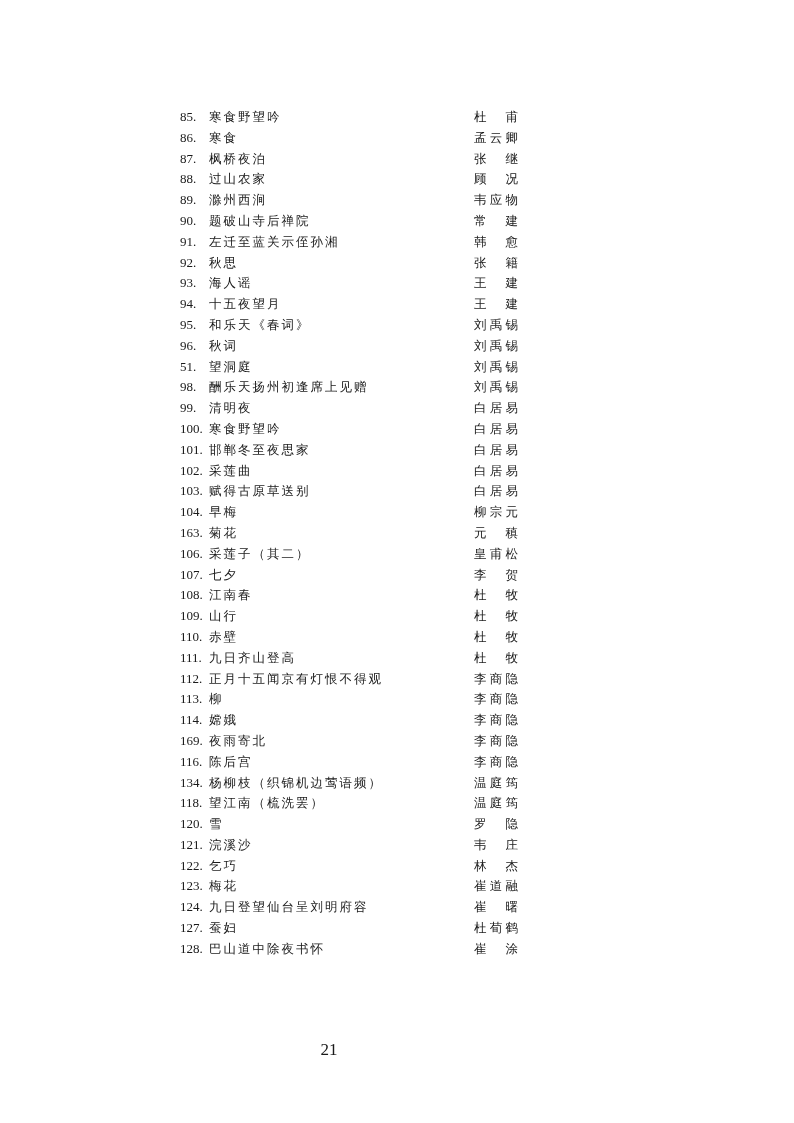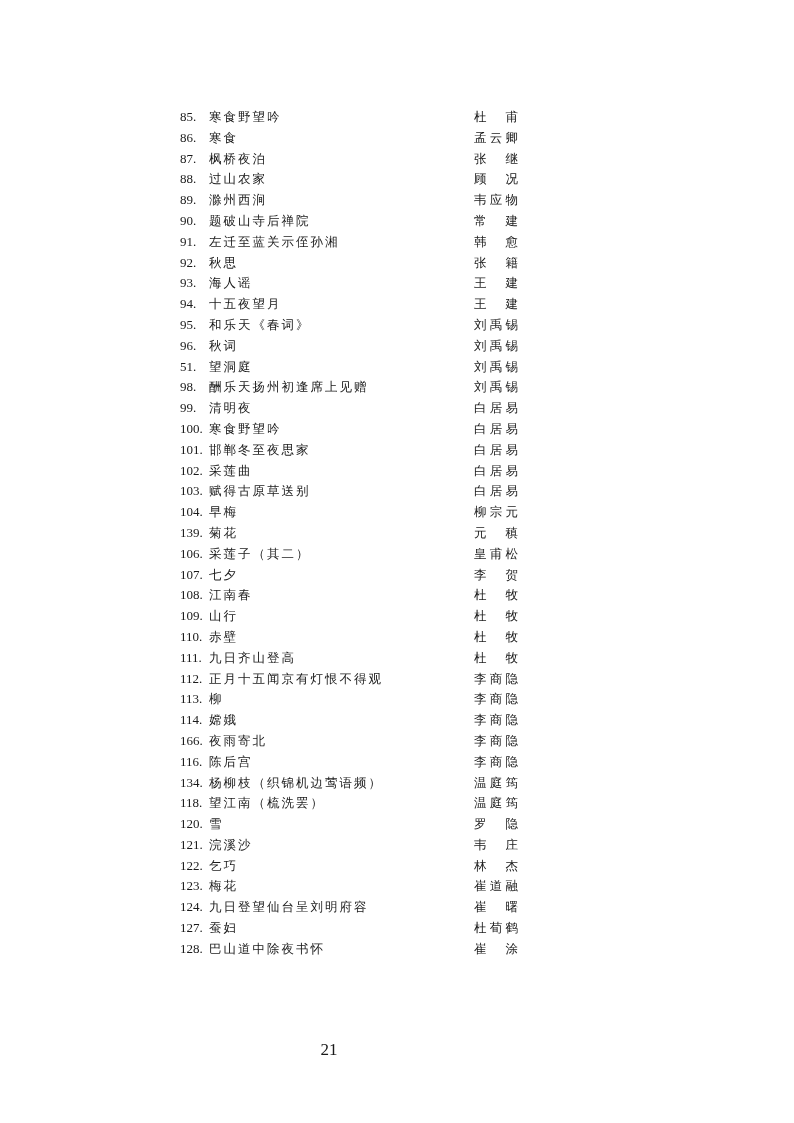--- a/index.html
+++ b/index.html
@@ -240,7 +240,7 @@
       </span>
     </li>
     <li class="row">
-      <span class="num">139.</span>
+      <span class="num">163.</span>
       <span class="title">菊花</span>
       <span class="author">
         <span>元</span>

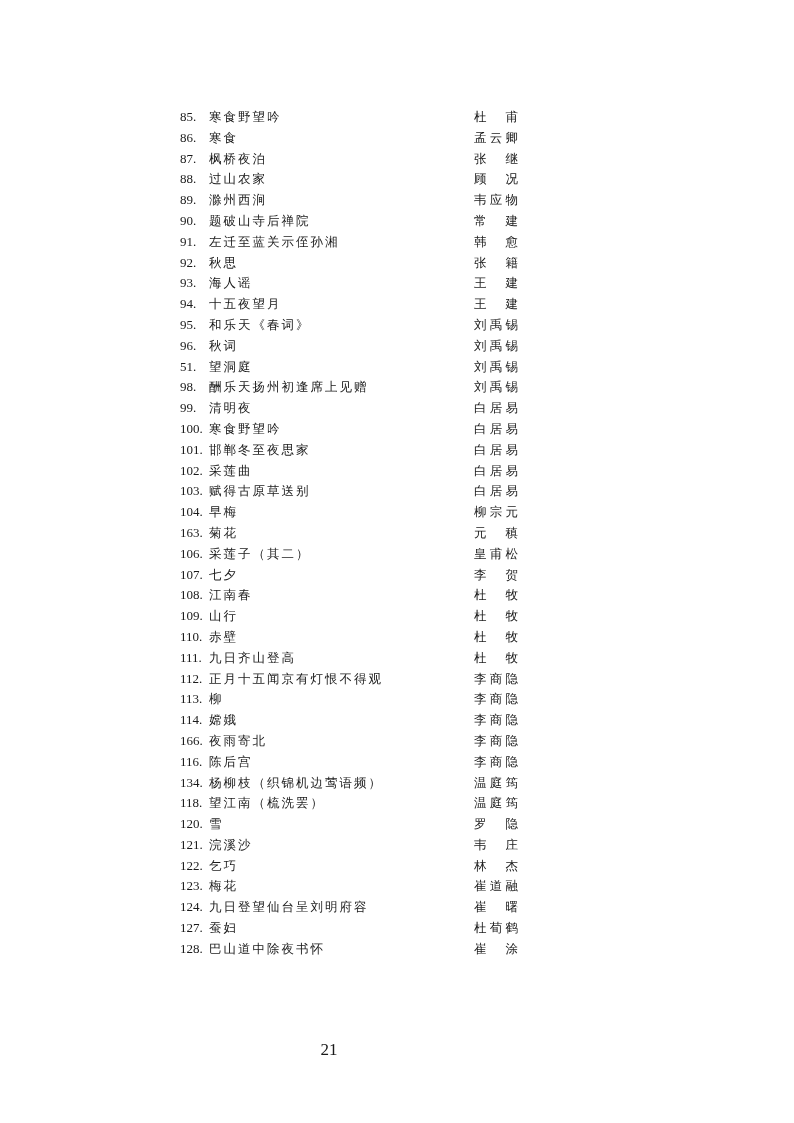--- a/index.html
+++ b/index.html
@@ -324,7 +324,7 @@
       </span>
     </li>
     <li class="row">
-      <span class="num">166.</span>
+      <span class="num">169.</span>
       <span class="title">夜雨寄北</span>
       <span class="author">
         <span>李</span>

